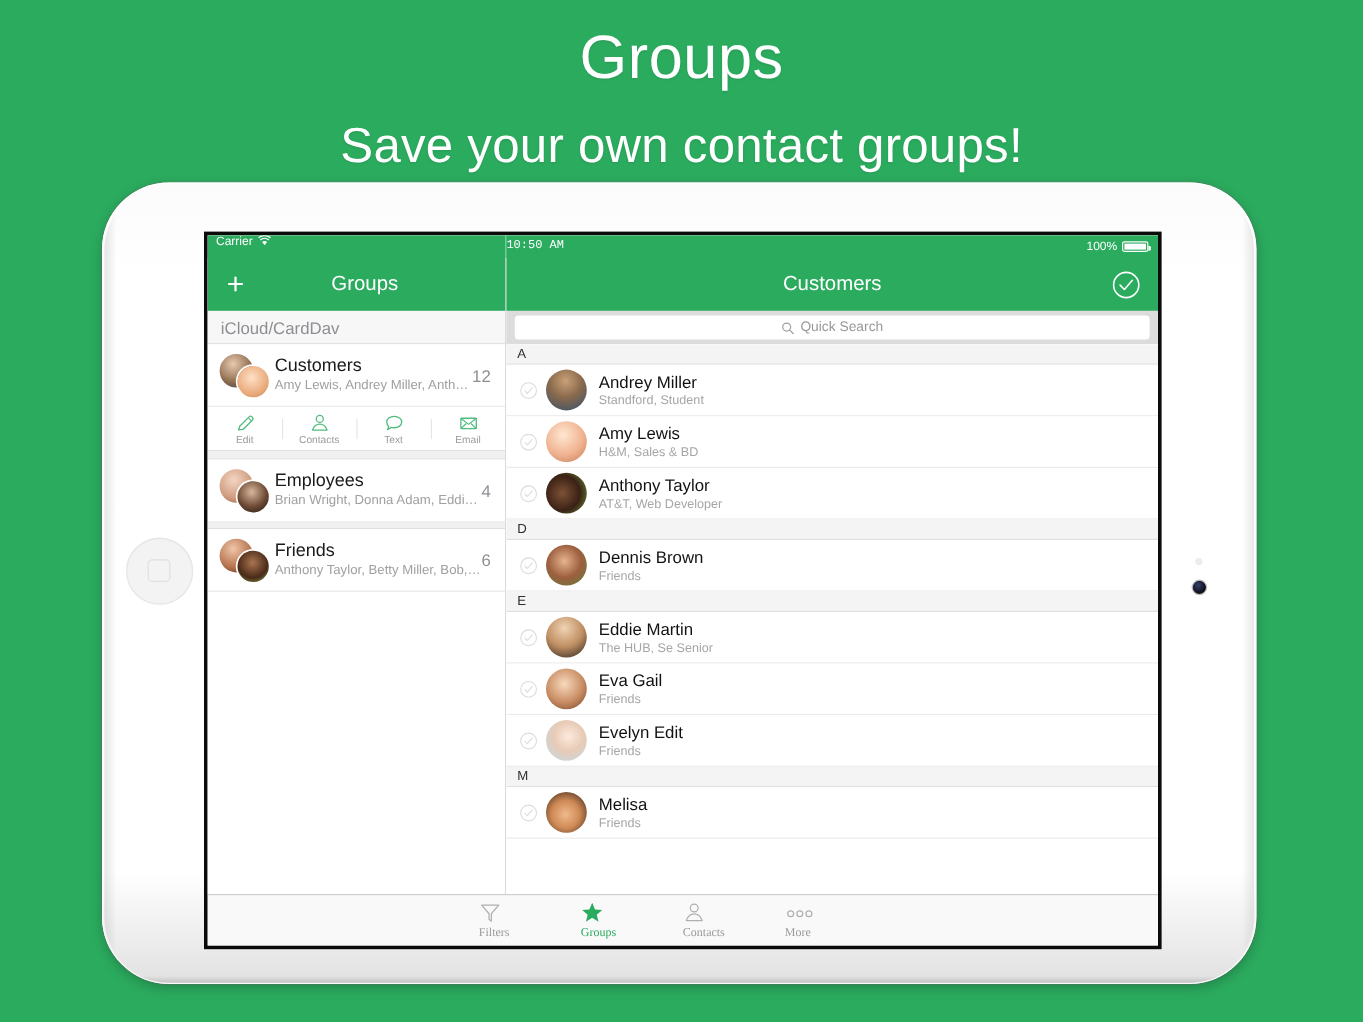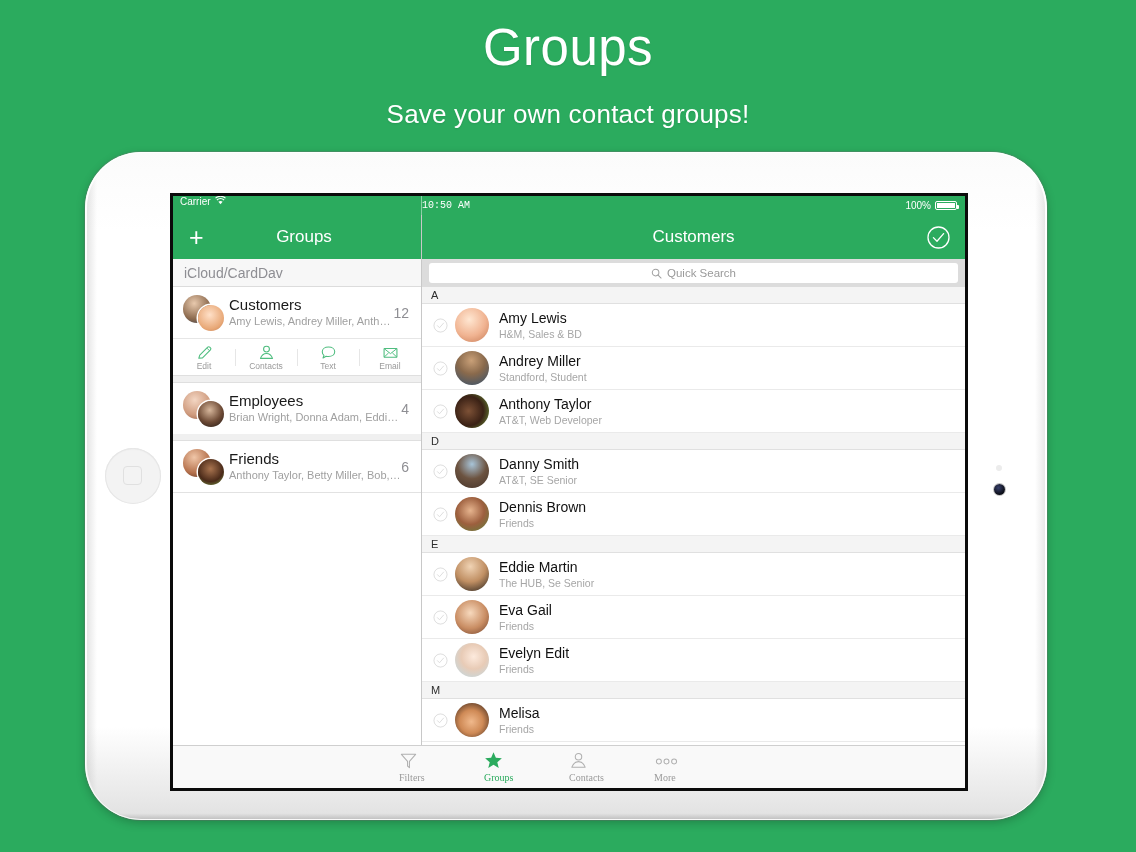--- a/index.html
+++ b/index.html
@@ -21,7 +21,7 @@
     text-shadow: 0 1px 2px rgba(0,0,0,0.10);
   }
   .promo-sub {
-    font-size: 26px; font-weight: 400; line-height: 1;
+    font-size: 41px; font-weight: 400; line-height: 1;
     padding-top: 28px; letter-spacing: 0.2px;
     text-shadow: 0 1px 2px rgba(0,0,0,0.10);
   }

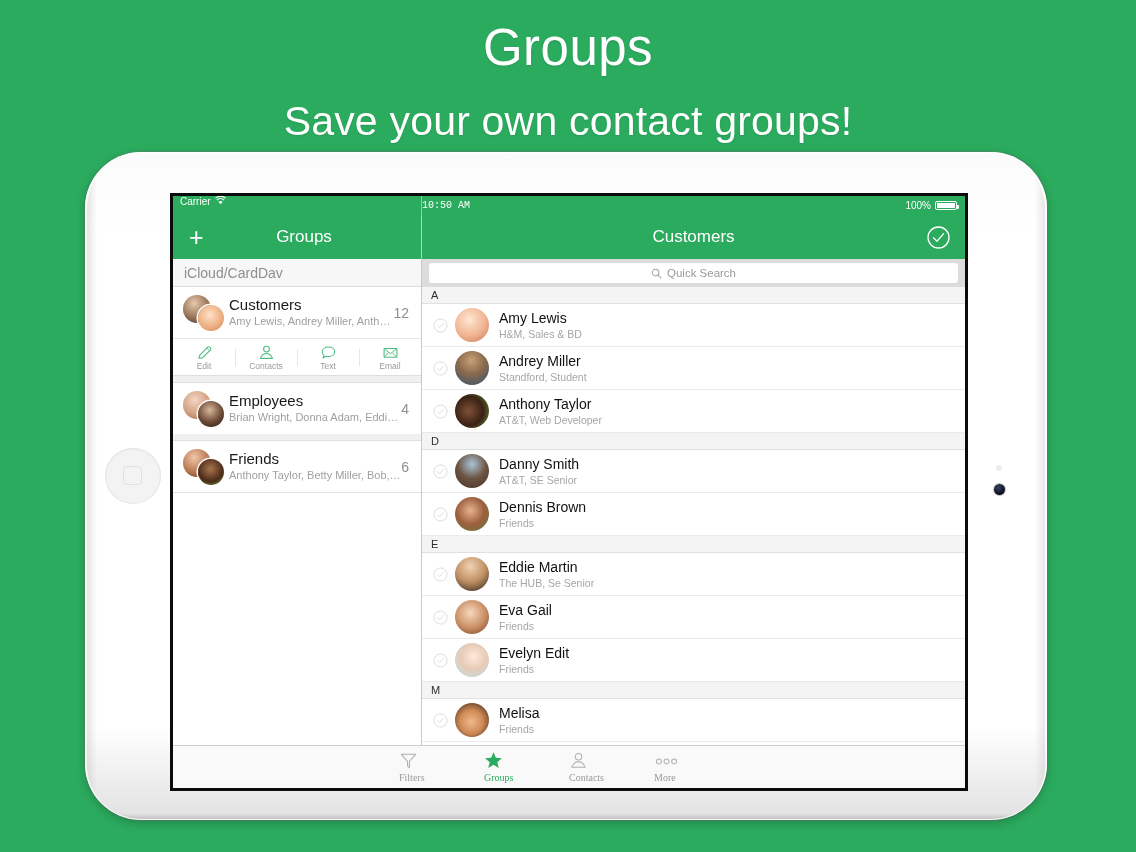--- a/index.html
+++ b/index.html
@@ -373,24 +373,24 @@
                 <path d="M4.8 8.2 L6.9 10.4 L11.3 5.4" fill="none" stroke="#dcdcdc" stroke-width="1" stroke-linecap="round" stroke-linejoin="round"></path>
               </svg>
             </div>
+            <div class="cr-avatar" style="background:radial-gradient(circle at 48% 28%,#c9a078,#8a6a4c 45%,#33506e 100%);"></div>
+            <div class="cr-text">
+              <div class="cr-name">Andrey Miller</div>
+              <div class="cr-sub">Standford, Student</div>
+            </div>
+          </div>
+
+          <div class="contact-row">
+            <div class="cr-check">
+              <svg width="15" height="15" viewBox="0 0 16 16">
+                <circle cx="8" cy="8" r="7" fill="none" stroke="#dcdcdc" stroke-width="1"></circle>
+                <path d="M4.8 8.2 L6.9 10.4 L11.3 5.4" fill="none" stroke="#dcdcdc" stroke-width="1" stroke-linecap="round" stroke-linejoin="round"></path>
+              </svg>
+            </div>
             <div class="cr-avatar" style="background:radial-gradient(circle at 42% 34%,#ffe7d2,#f0b391 55%,#c67a54 100%);"></div>
             <div class="cr-text">
               <div class="cr-name">Amy Lewis</div>
               <div class="cr-sub">H&amp;M, Sales &amp; BD</div>
-            </div>
-          </div>
-
-          <div class="contact-row">
-            <div class="cr-check">
-              <svg width="15" height="15" viewBox="0 0 16 16">
-                <circle cx="8" cy="8" r="7" fill="none" stroke="#dcdcdc" stroke-width="1"></circle>
-                <path d="M4.8 8.2 L6.9 10.4 L11.3 5.4" fill="none" stroke="#dcdcdc" stroke-width="1" stroke-linecap="round" stroke-linejoin="round"></path>
-              </svg>
-            </div>
-            <div class="cr-avatar" style="background:radial-gradient(circle at 48% 28%,#c9a078,#8a6a4c 45%,#33506e 100%);"></div>
-            <div class="cr-text">
-              <div class="cr-name">Andrey Miller</div>
-              <div class="cr-sub">Standford, Student</div>
             </div>
           </div>
 

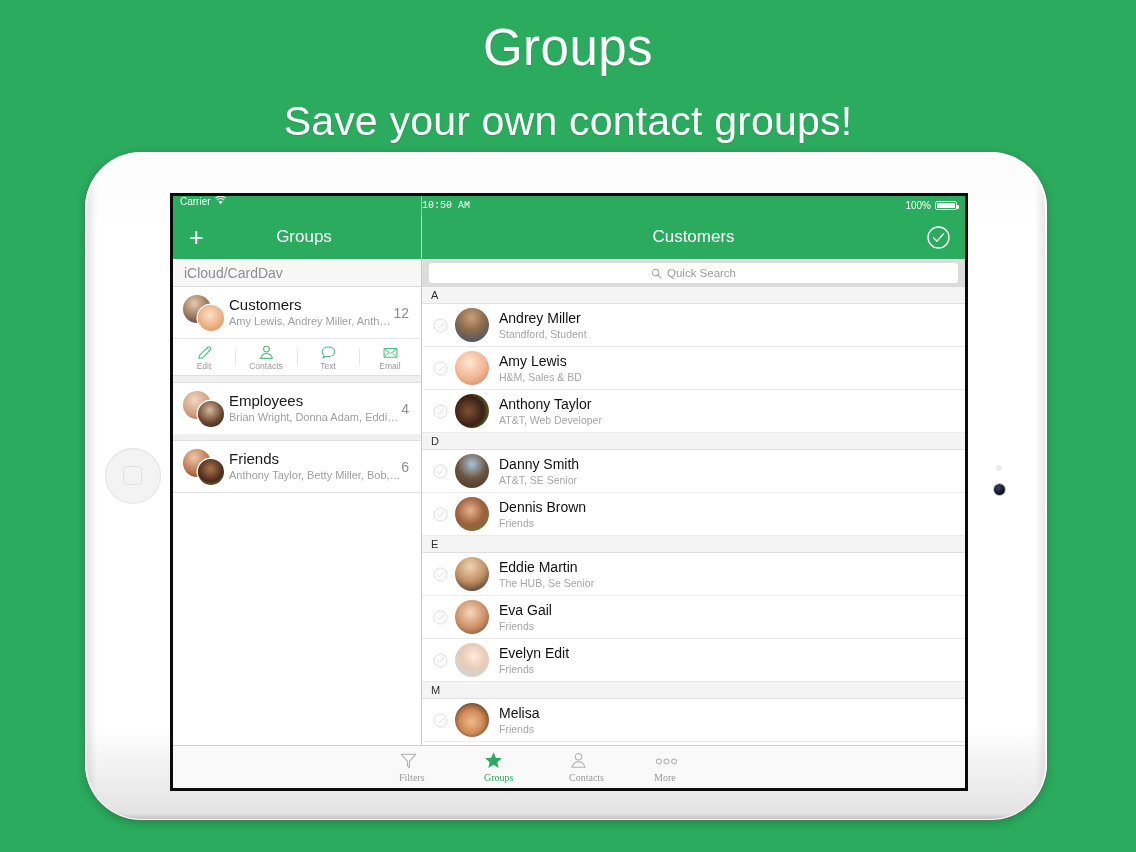--- a/index.html
+++ b/index.html
@@ -410,19 +410,6 @@
 
           <div class="section-head">D</div>
 
-          <div class="contact-row">
-            <div class="cr-check">
-              <svg width="15" height="15" viewBox="0 0 16 16">
-                <circle cx="8" cy="8" r="7" fill="none" stroke="#dcdcdc" stroke-width="1"></circle>
-                <path d="M4.8 8.2 L6.9 10.4 L11.3 5.4" fill="none" stroke="#dcdcdc" stroke-width="1" stroke-linecap="round" stroke-linejoin="round"></path>
-              </svg>
-            </div>
-            <div class="cr-avatar" style="background:radial-gradient(circle at 50% 30%,#a8c4d8,#6c5340 50%,#45342a 100%);"></div>
-            <div class="cr-text">
-              <div class="cr-name">Danny Smith</div>
-              <div class="cr-sub">AT&amp;T, SE Senior</div>
-            </div>
-          </div>
 
           <div class="contact-row">
             <div class="cr-check">

